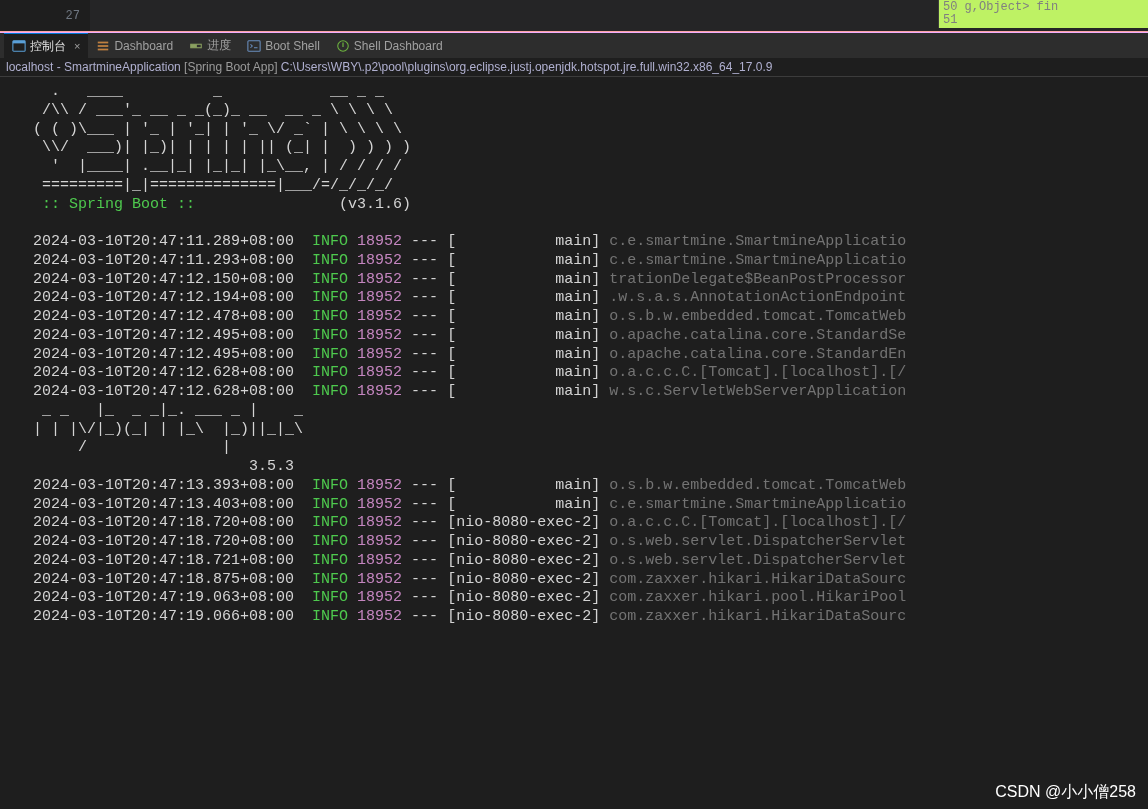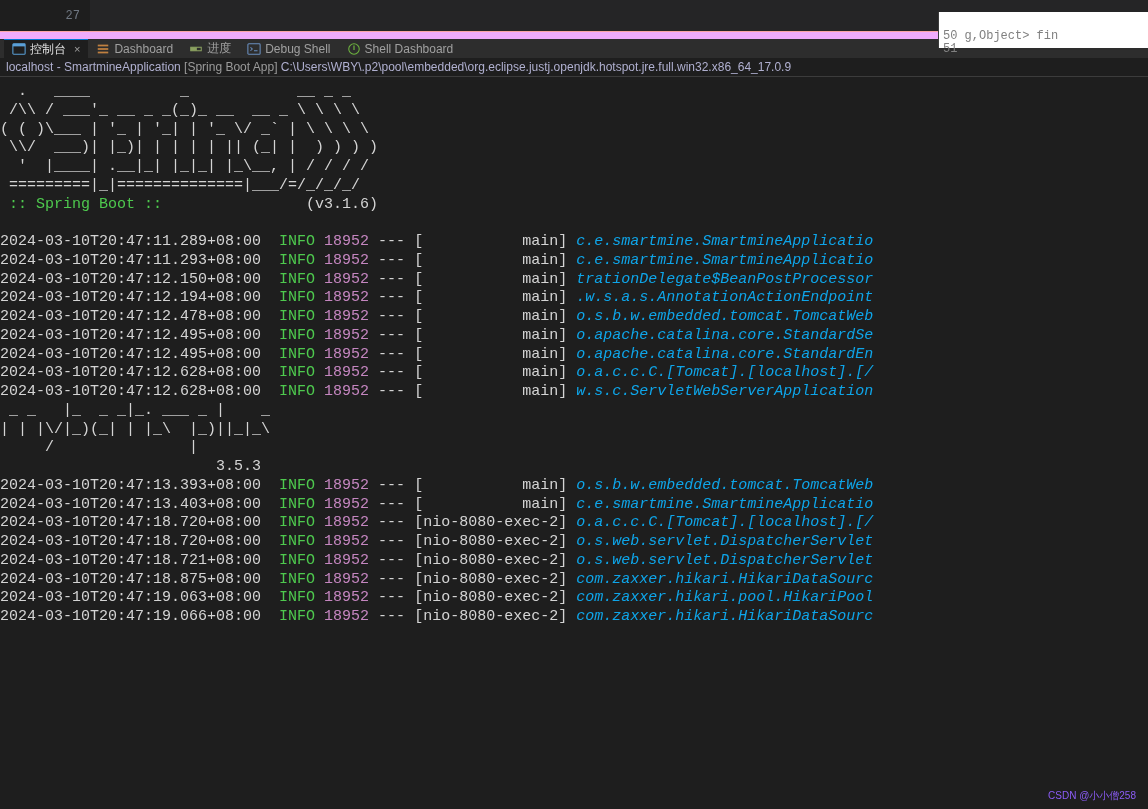--- a/index.html
+++ b/index.html
@@ -35,13 +35,13 @@
   .right-snippet {
     position: absolute;
     right: 0;
-    top: 12px;
+    top: 0;
     width: 210px;
     height: 28px;
-    background: #ffffff;
+    background: #bef264;
     color: #808080;
     font-size: 12px;
-    padding: 18px 4px;
+    padding: 1px 4px;
     border-left: 1px solid #3c3c3c;
     line-height: 1.1;
     white-space: pre;

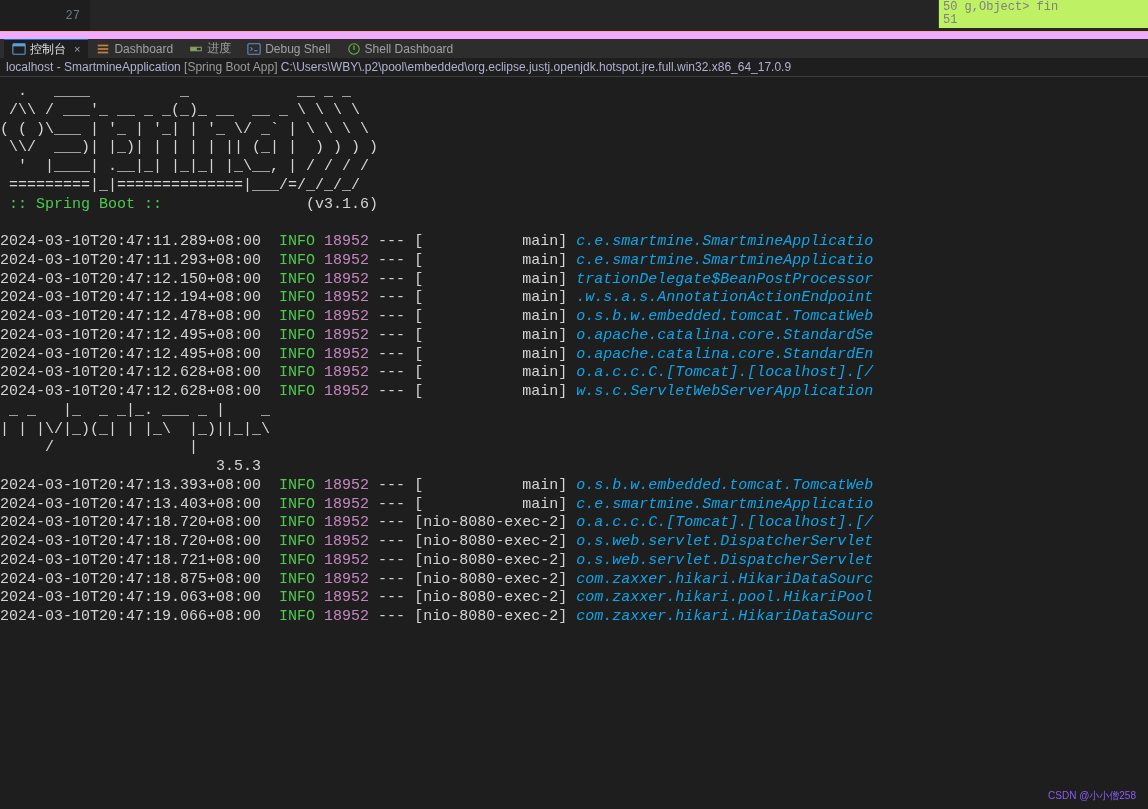--- a/index.html
+++ b/index.html
@@ -54,7 +54,7 @@
     font-family: "Segoe UI", Tahoma, sans-serif;
     font-size: 12px;
     padding-left: 4px;
-    border-top: 7px solid #f0abfc;
+    border-top: 1px solid #f0abfc;
   }
   .tab {
     display: flex;

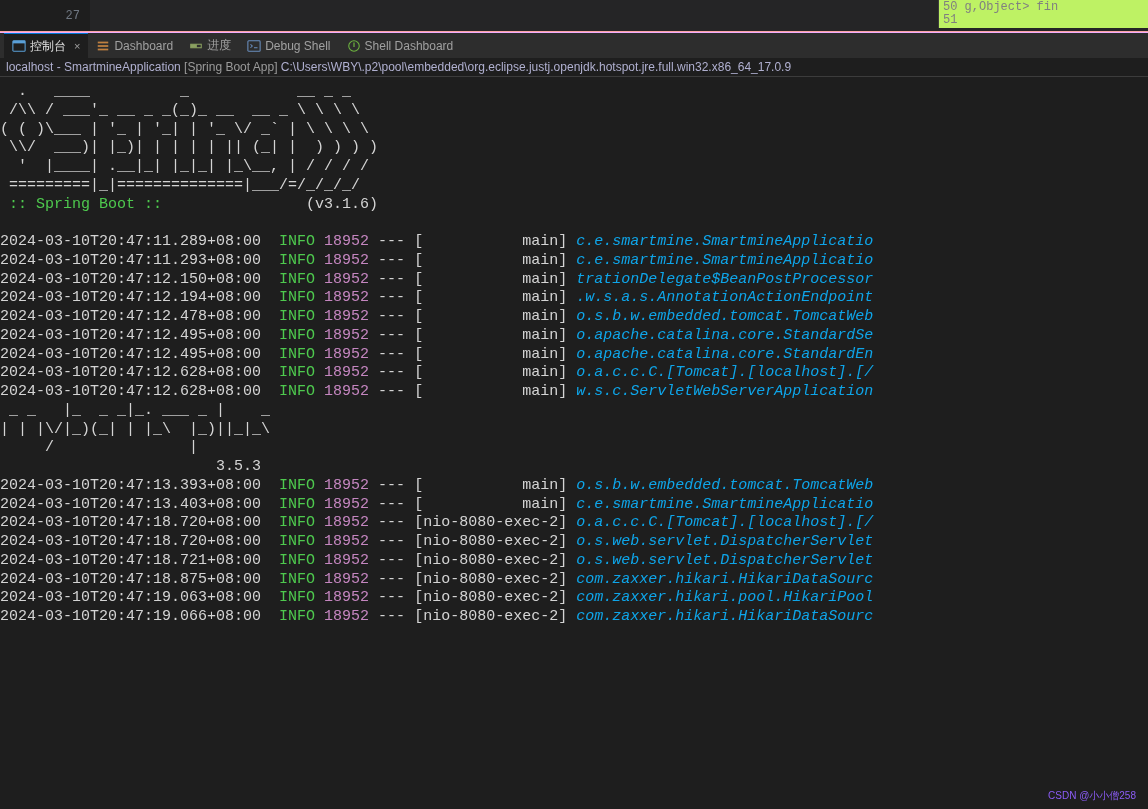--- a/index.html
+++ b/index.html
@@ -155,7 +155,7 @@
           <path d="M4 6l2 2-2 2M8 10h4" stroke="#6a8fbf" stroke-width="1.2" fill="none"></path>
         </svg>
       </span>
-      <span>Debug Shell</span>
+      <span>Boot Shell</span>
     </div>
     <div class="tab">
       <span class="tab-icon">

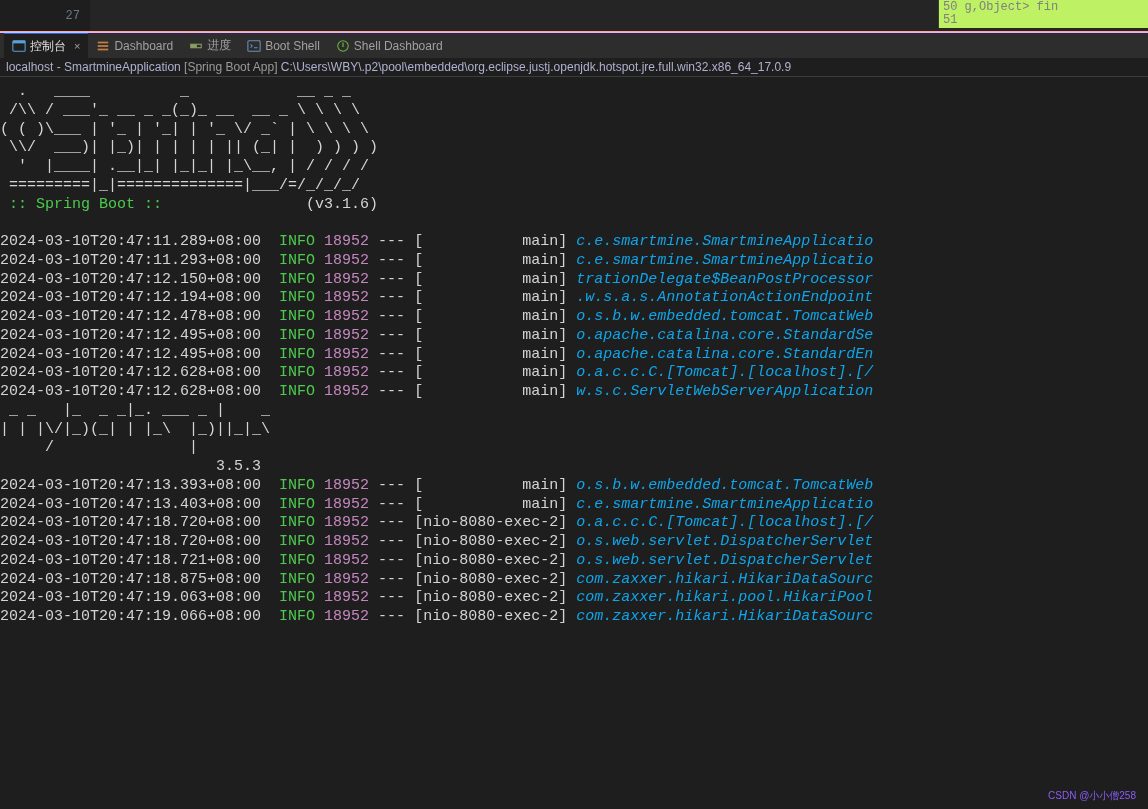--- a/index.html
+++ b/index.html
@@ -169,7 +169,7 @@
   </div>
 
 <div class="launch-line">
-  <span>localhost - SmartmineApplication </span><span class="gray">[Spring Boot App] </span><span>C:\Users\WBY\.p2\pool\embedded\org.eclipse.justj.openjdk.hotspot.jre.full.win32.x86_64_17.0.9</span>
+  <span>localhost - SmartmineApplication </span><span class="gray">[Spring Boot App] </span><span>C:\Users\WBY\.p2\pool\plugins\org.eclipse.justj.openjdk.hotspot.jre.full.win32.x86_64_17.0.9</span>
 </div>
 
 <div class="console" id="console"><div class="ascii">  .   ____          _            __ _ _

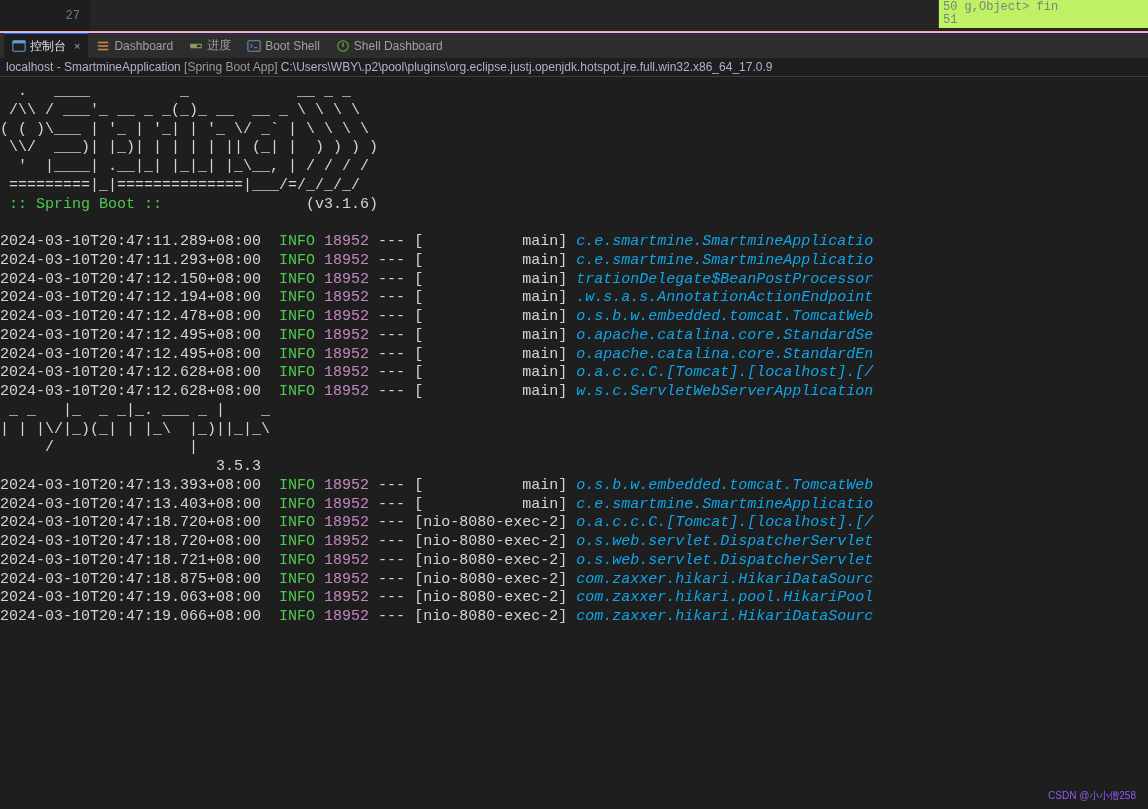--- a/index.html
+++ b/index.html
@@ -89,6 +89,7 @@
     font-size: 15px;
     line-height: 1.25;
     overflow: hidden;
+    margin-left: 33px;
   }
   .green { color: #4ec94e; }
   .white { color: #d4d4d4; }

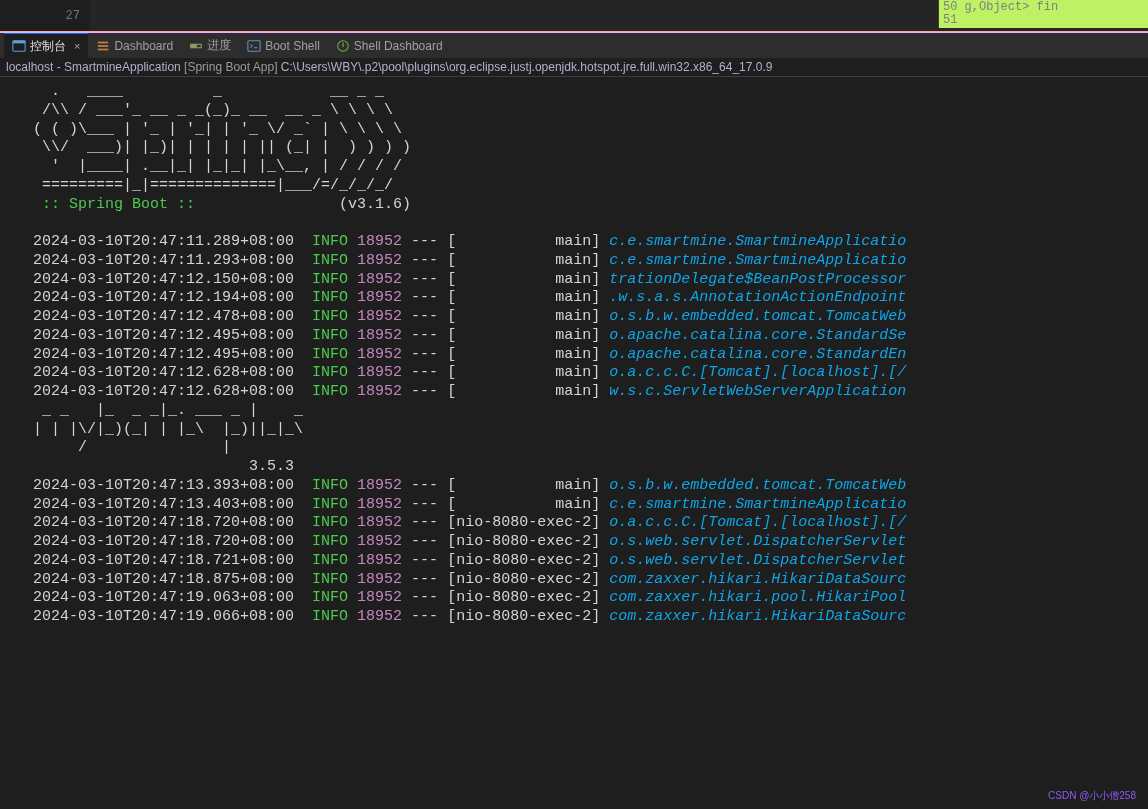--- a/index.html
+++ b/index.html
@@ -100,7 +100,7 @@
   .pid { color: #c586c0; }
   .dashes { color: #d4d4d4; }
   .thread { color: #d4d4d4; }
-  .logger { color: #0ea5e9; font-style: italic; }
+  .logger { color: #737373; }
   .watermark {
     position: absolute;
     bottom: 6px;

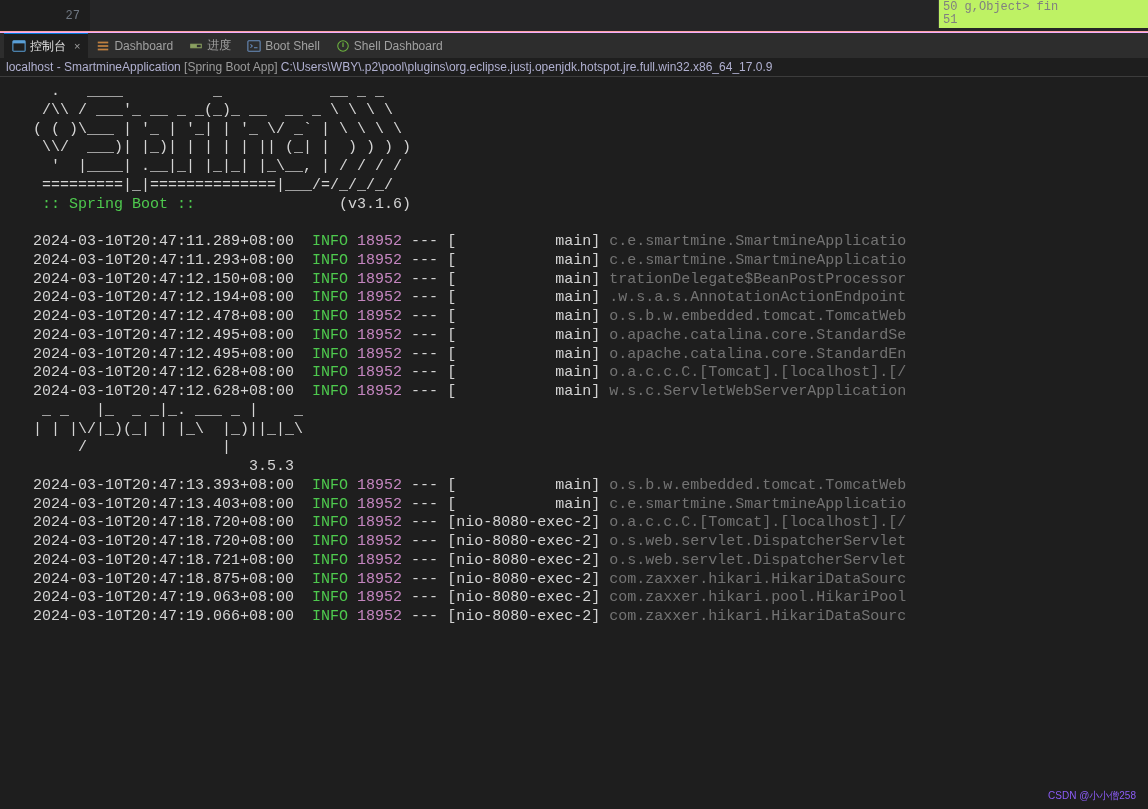--- a/index.html
+++ b/index.html
@@ -105,9 +105,9 @@
     position: absolute;
     bottom: 6px;
     right: 12px;
-    color: #8b5cf6;
+    color: #ffffff;
     font-family: "Segoe UI", "Microsoft YaHei", sans-serif;
-    font-size: 10px;
+    font-size: 16px;
   }
 </style>
 </head>

